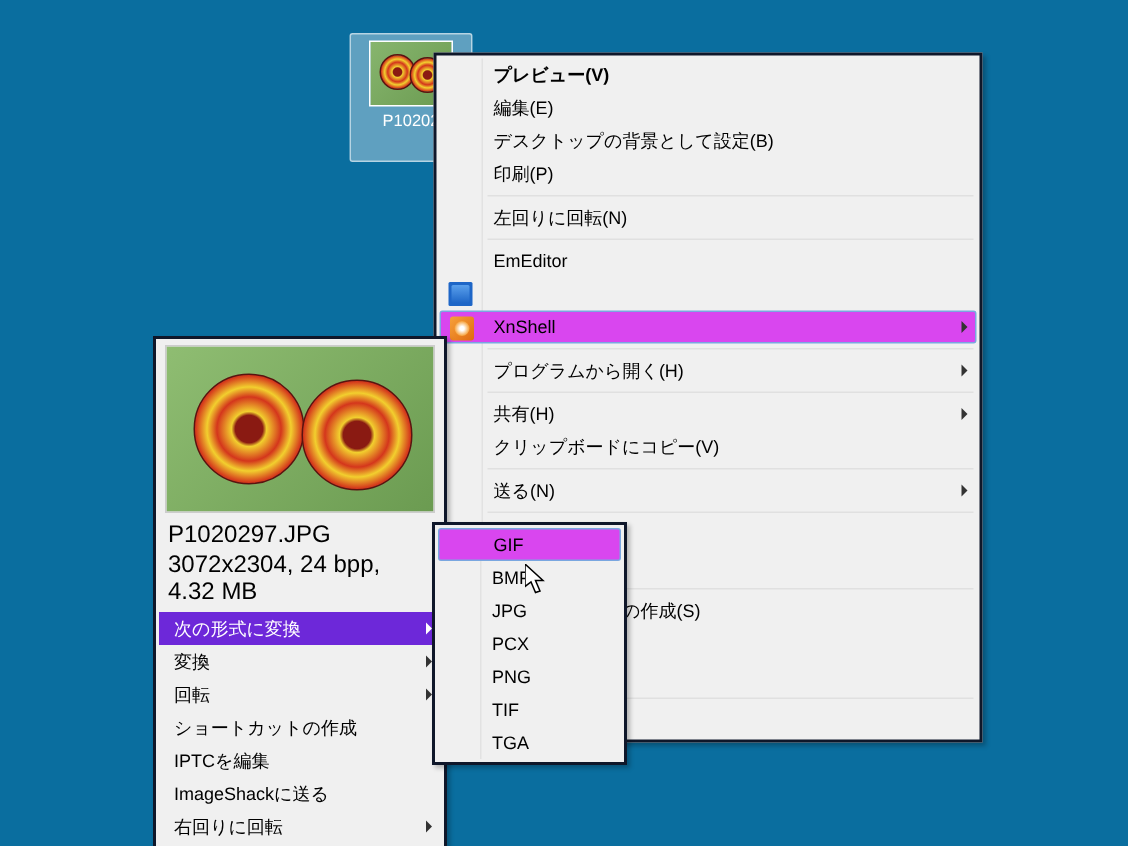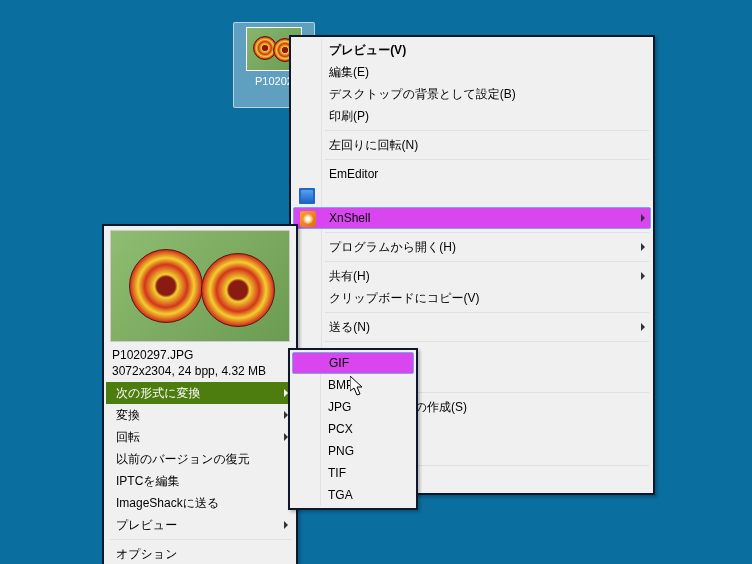--- a/index.html
+++ b/index.html
@@ -27,7 +27,7 @@
 
 #m2{left:102px;top:224px;width:188px;padding-top:0}
 #m2 .preview{margin:4px;width:178px;height:110px;background:linear-gradient(135deg,#8fbd72 0%,#6b9b51 100%);position:relative;overflow:hidden;border:1px solid #ccc}
-#m2 .cap{padding:2px 6px 0 6px;font-size:12px}
+#m2 .cap{padding:2px 6px 0 6px;font-size:16px}
 #m2 .items{margin-top:4px}
 #m2 .item{padding-left:10px}
 #m2 .item.hover{background:#4d7c0f;color:#fff;border:none;height:22px;line-height:22px;padding-left:10px;padding-right:20px;border-radius:0}

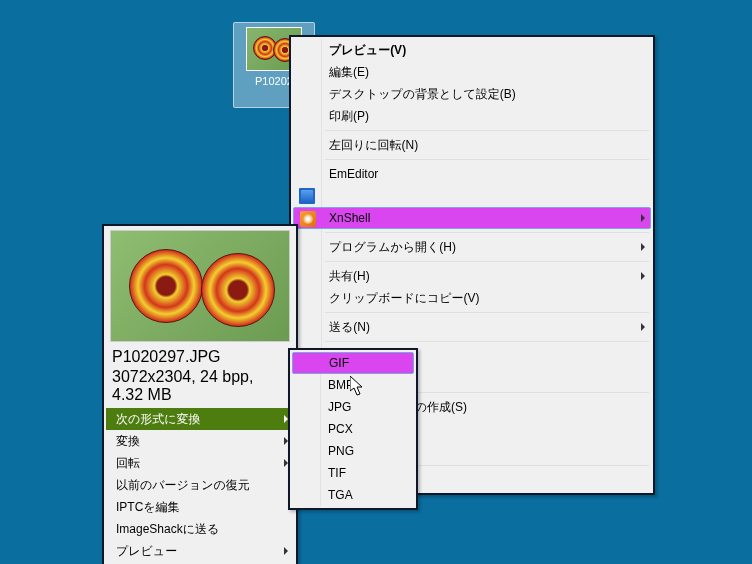--- a/index.html
+++ b/index.html
@@ -30,7 +30,7 @@
 #m2 .cap{padding:2px 6px 0 6px;font-size:16px}
 #m2 .items{margin-top:4px}
 #m2 .item{padding-left:10px}
-#m2 .item.hover{background:#4d7c0f;color:#fff;border:none;height:22px;line-height:22px;padding-left:10px;padding-right:20px;border-radius:0}
+#m2 .item.hover{background:#6d28d9;color:#fff;border:none;height:22px;line-height:22px;padding-left:10px;padding-right:20px;border-radius:0}
 #m2 .item.hover .arrow{border-left-color:#fff;right:6px}
 #m2 .sep{margin-left:4px}
 

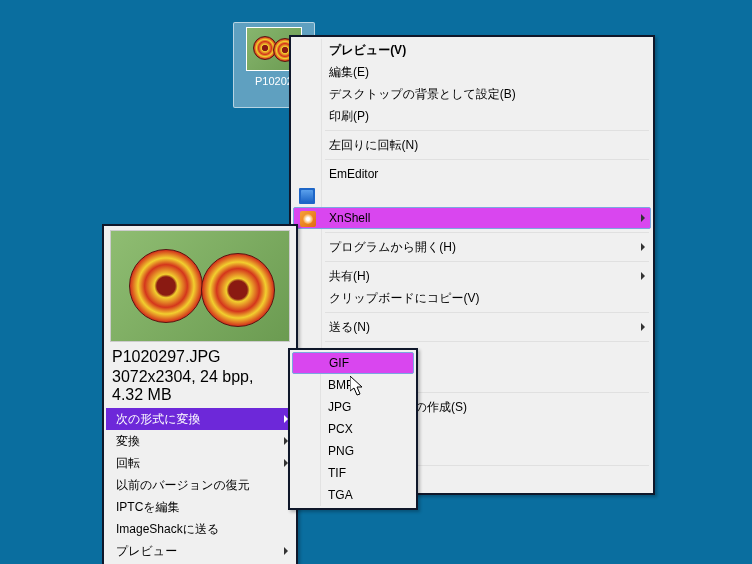--- a/index.html
+++ b/index.html
@@ -126,7 +126,7 @@
       <span>回転</span>
       <span class="arrow"></span>
     </div>
-    <div class="item">以前のバージョンの復元</div>
+    <div class="item">ショートカットの作成</div>
     <div class="item">IPTCを編集</div>
     <div class="item">ImageShackに送る</div>
     <div class="item">

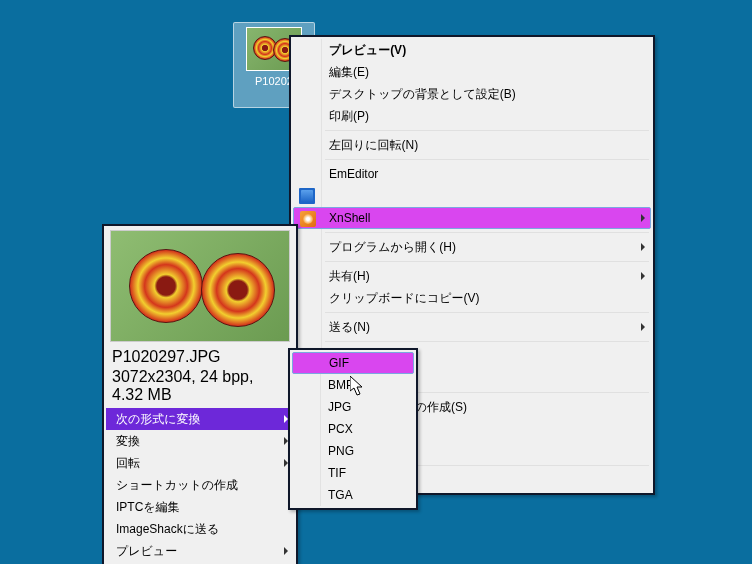--- a/index.html
+++ b/index.html
@@ -130,7 +130,7 @@
     <div class="item">IPTCを編集</div>
     <div class="item">ImageShackに送る</div>
     <div class="item">
-      <span>プレビュー</span>
+      <span>右回りに回転</span>
       <span class="arrow"></span>
     </div>
     <div class="sep"></div>

